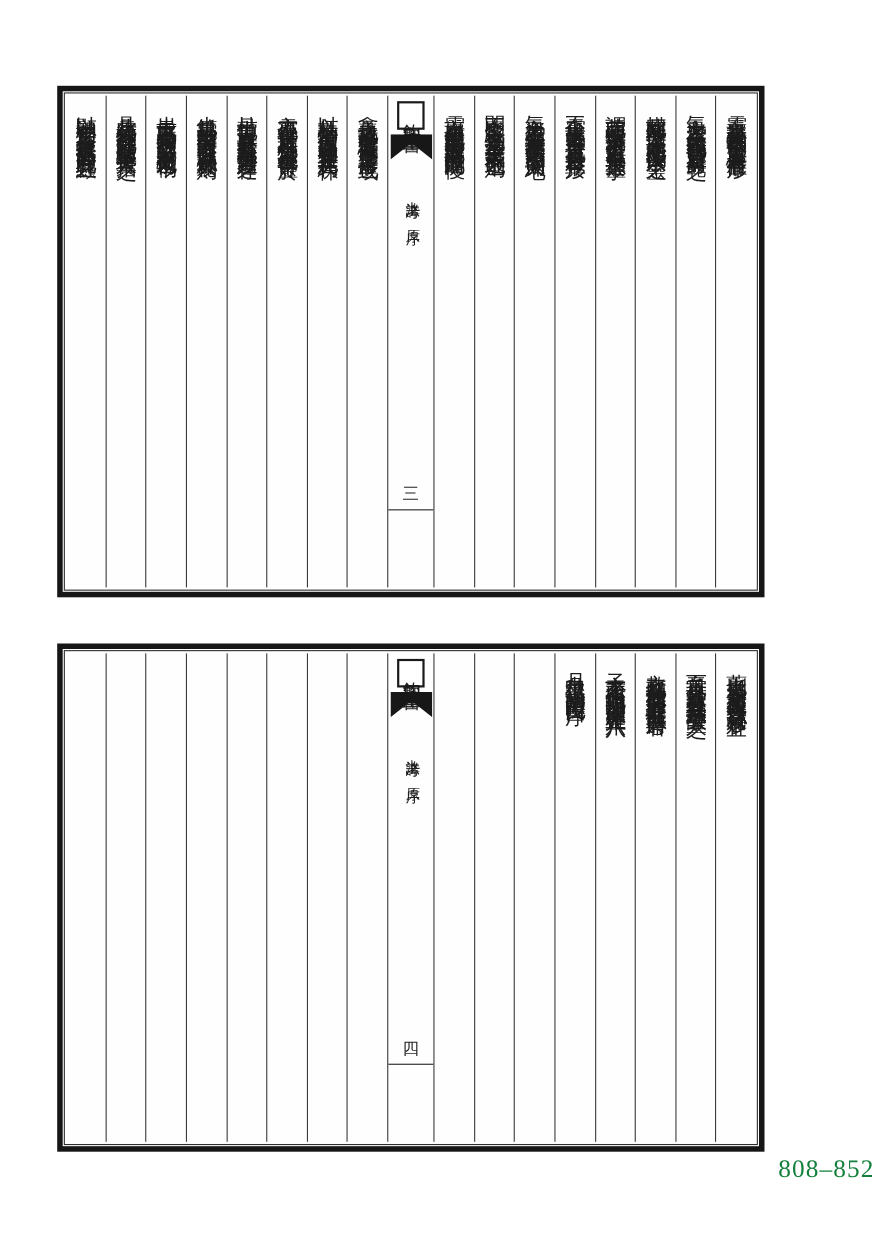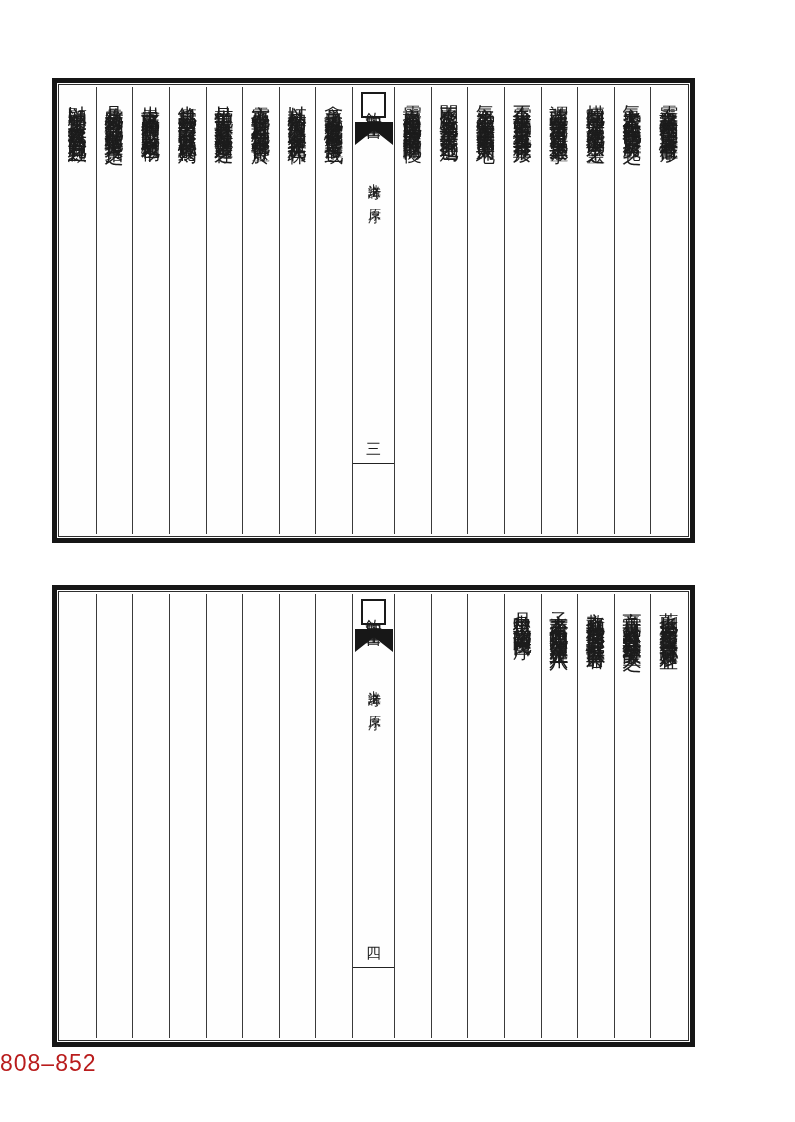--- a/index.html
+++ b/index.html
@@ -106,11 +106,11 @@
     top: 1050px;
     left: 0;
     width: 100%;
-    text-align: left;
-    font-family: Liberation Sans, sans-serif;
+    text-align: right;
+    font-family: Liberation Serif, serif;
     font-size: 23px;
     letter-spacing: 1px;
-    color: #b91c1c;
+    color: #15803d;
   }
 </style>
 </head>

